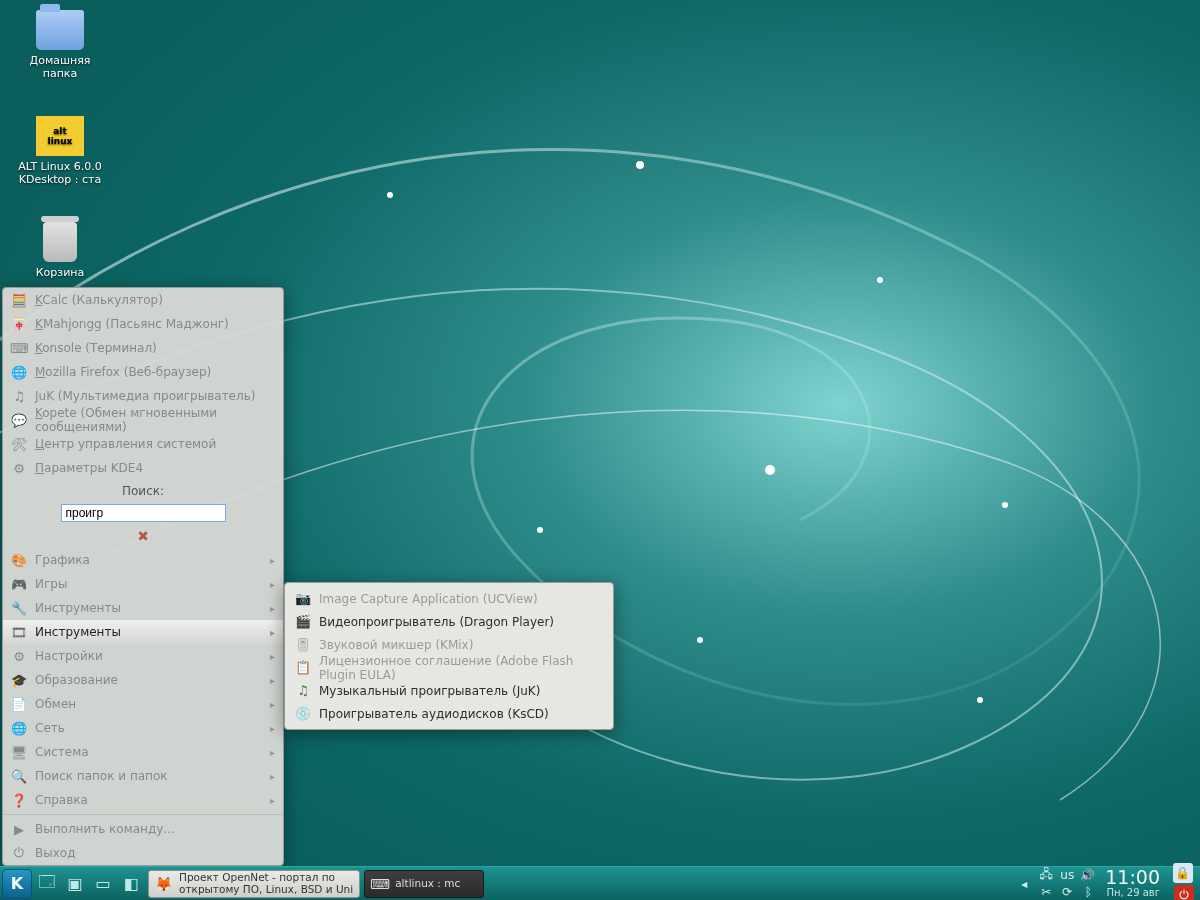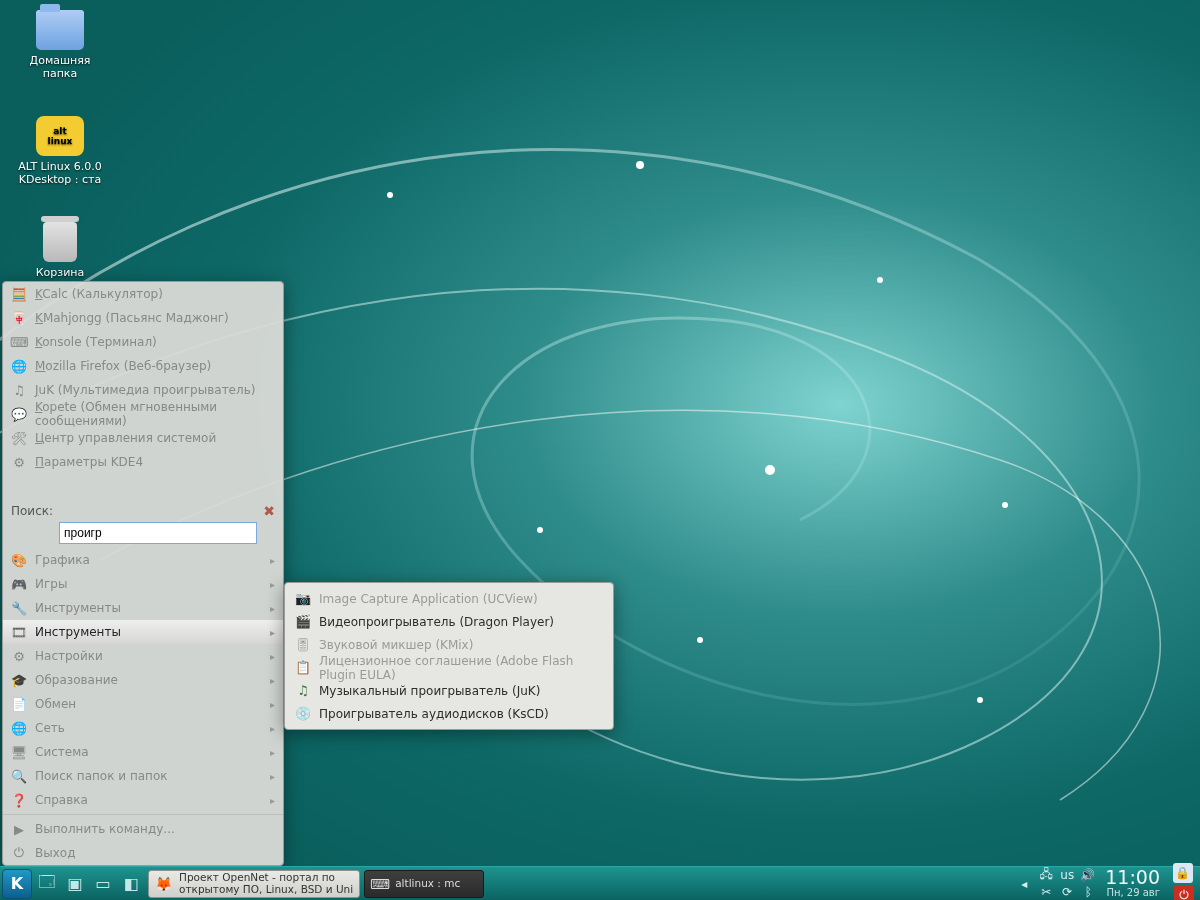--- a/index.html
+++ b/index.html
@@ -22,7 +22,7 @@
   .desk-icon .glyph { width: 48px; height: 40px; margin: 0 auto 4px; display:flex;align-items:center;justify-content:center; }
   .folder { background: linear-gradient(#aecdf5,#6ea2e0); border-radius: 3px 3px 5px 5px; position: relative; }
   .folder::before { content:""; position:absolute; top:-6px; left:4px; width:20px; height:8px; background:#8fb8ec; border-radius:2px 2px 0 0; }
-  .alt-badge { background:#f2cc30; border-radius:8px; color:#000; font-weight:bold; font-size:9px; display:flex;align-items:center;justify-content:center; }
+  .alt-badge { background:#f2cc30; border-radius:0; color:#000; font-weight:bold; font-size:9px; display:flex;align-items:center;justify-content:center; }
   .trash { width:34px;height:40px;margin:0 auto 4px; background: linear-gradient(#e2e2e2,#b9b9b9); border-radius: 4px 4px 6px 6px; position:relative; }
   .trash::before{content:"";position:absolute;top:-6px;left:-2px;right:-2px;height:6px;background:#cfcfcf;border-radius:3px;}
 

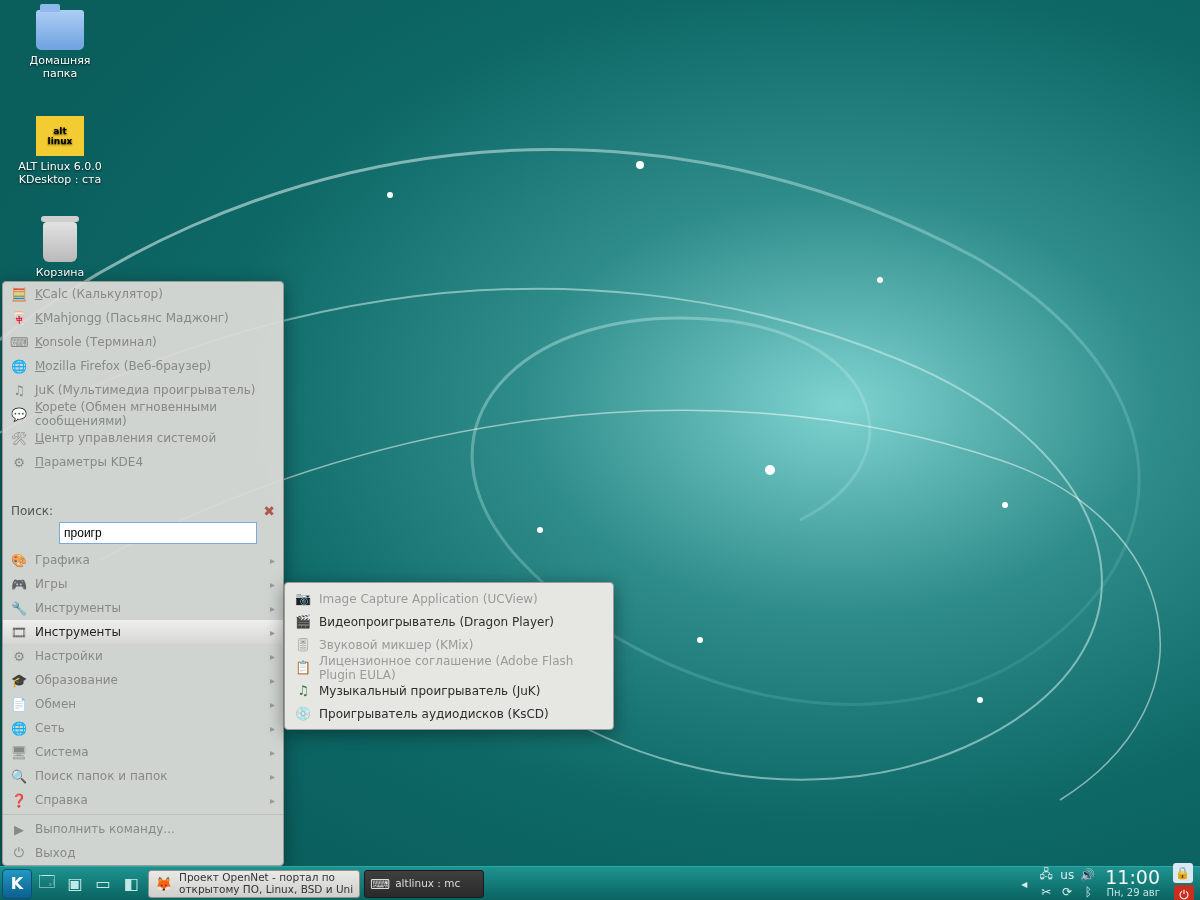--- a/index.html
+++ b/index.html
@@ -43,7 +43,7 @@
   .kmenu .row .chev { margin-left:auto; color:#999; font-size:10px; }
   .kmenu .icon16 { width:16px; height:16px; display:inline-flex; align-items:center; justify-content:center; color:#888; font-size:13px; flex:0 0 16px;}
   .kmenu .row.enabled .icon16 { color:#5a5a5a; }
-  .kmenu .search-row { display:flex; align-items:center; gap:6px; padding:4px 8px; }
+  .kmenu .search-row { display:flex; align-items:center; gap:6px; padding:4px 8px;flex-direction:column; }
   .kmenu .search-row label { color:#555; }
   .kmenu .search-row input {
     flex:1; height:20px; border:1px solid #7ba9df; background:#fff; padding:10px 4px; font-size:12px;margin-top:44px;

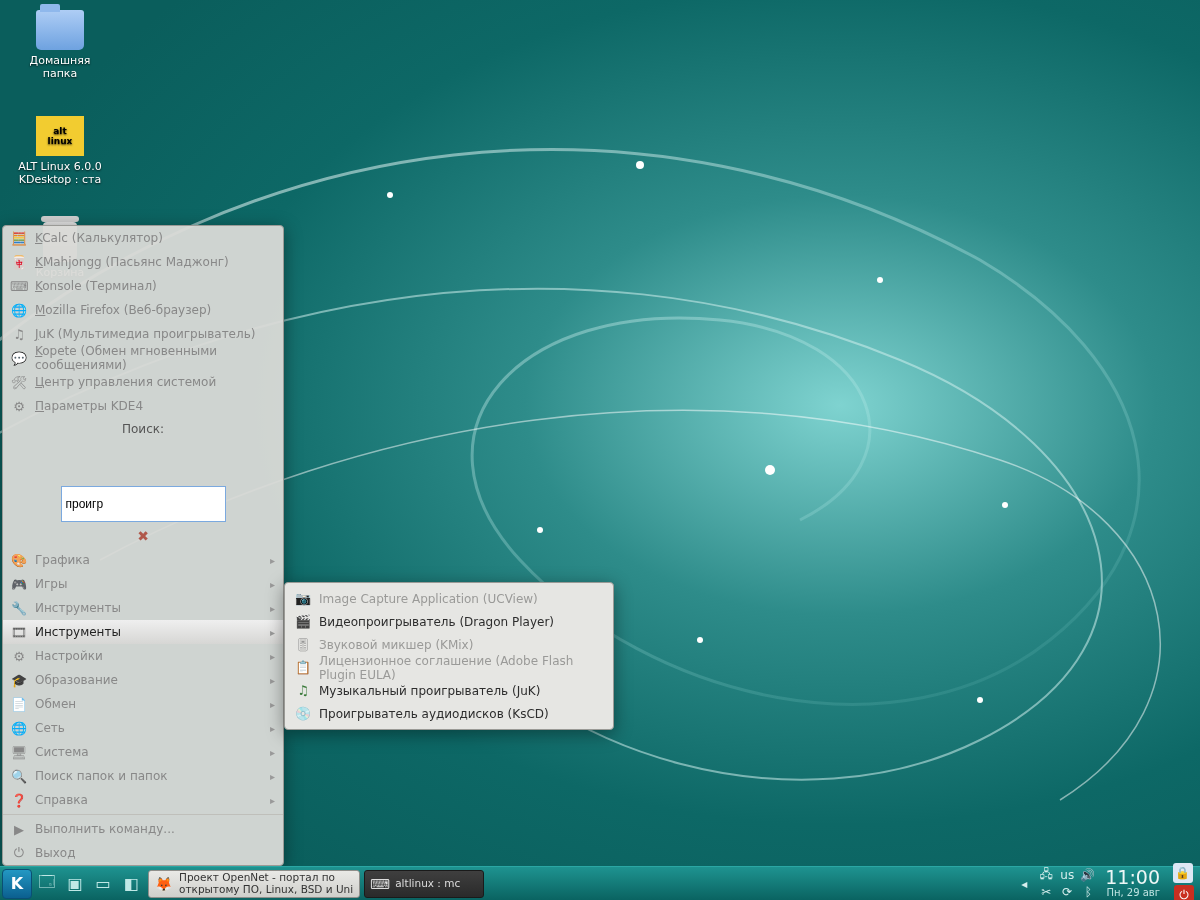--- a/index.html
+++ b/index.html
@@ -46,7 +46,7 @@
   .kmenu .search-row { display:flex; align-items:center; gap:6px; padding:4px 8px;flex-direction:column; }
   .kmenu .search-row label { color:#555; }
   .kmenu .search-row input {
-    flex:1; height:20px; border:1px solid #7ba9df; background:#fff; padding:10px 4px; font-size:12px;margin-top:44px;
+    flex:1; height:20px; border:1px solid #7ba9df; background:#fff; padding:1px 4px; font-size:12px;
   }
   .kmenu .clear { color:#b0584a; font-size:14px; cursor:pointer; }
   .ksep { height:1px; background:#bfbfba; margin:2px 0; }

